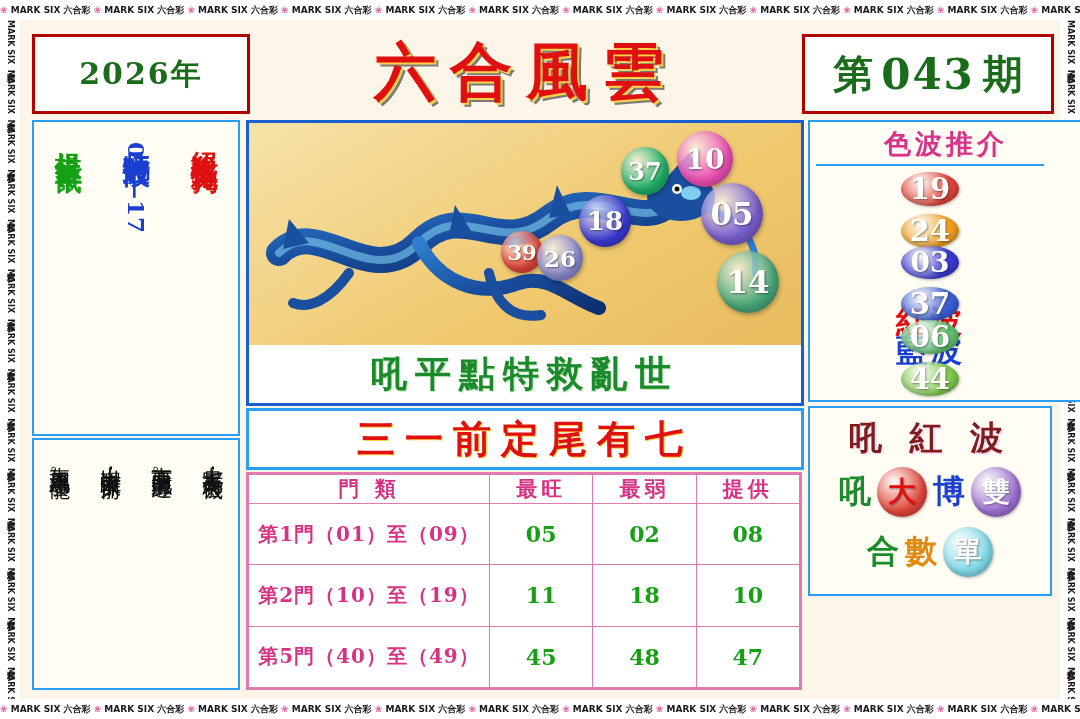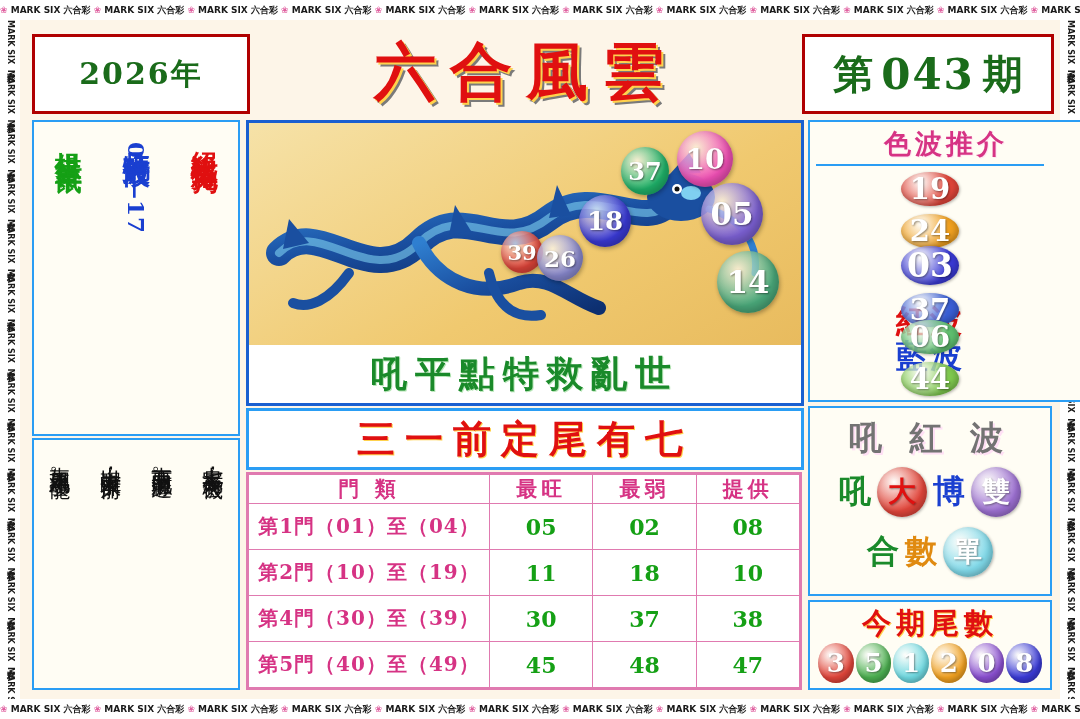--- a/index.html
+++ b/index.html
@@ -385,7 +385,7 @@
             <div class="wave-label" style="color: rgb(224, 16, 16); margin-top: 44px;">紅波</div>
           </div>
           <div class="wave-row" style="top: 124px;">
-            <div class="chip" style="width: 58px; height: 58px; font-size: 33px; background: radial-gradient(circle at 34% 30%, rgba(255, 255, 255, 0.667), rgb(58, 58, 214) 62%);">03</div>
+            <div class="chip" style="width: 58px; height: 58px; font-size: 28px; background: radial-gradient(circle at 34% 30%, rgba(255, 255, 255, 0.667), rgb(58, 58, 214) 62%);">03</div>
             <div class="chip" style="width: 58px; height: 58px; font-size: 29px; background: radial-gradient(circle at 34% 30%, rgba(255, 255, 255, 0.667), rgb(58, 95, 214) 62%);">37</div>
             <div class="wave-label" style="color: rgb(26, 63, 208);">藍波</div>
           </div>

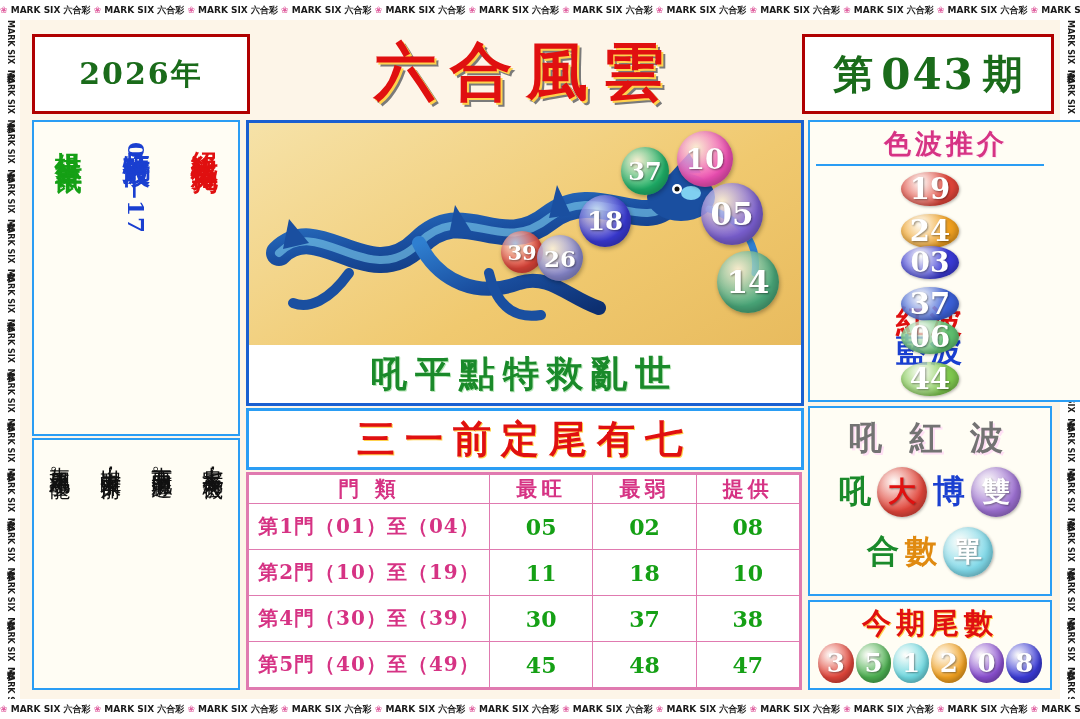--- a/index.html
+++ b/index.html
@@ -201,7 +201,7 @@
   .r2 .l1{
     position:absolute;left:0;top:8px;width:100%;text-align:center;
     font-family:"DejaVu Serif","Liberation Serif",serif;
-    font-size:33px;font-weight:bold;color:#737373;letter-spacing:8px;
+    font-size:33px;font-weight:bold;color:#7f1d1d;letter-spacing:8px;
     text-shadow:2px 2px 0 #ffe0f5;
   }
   .r2row{

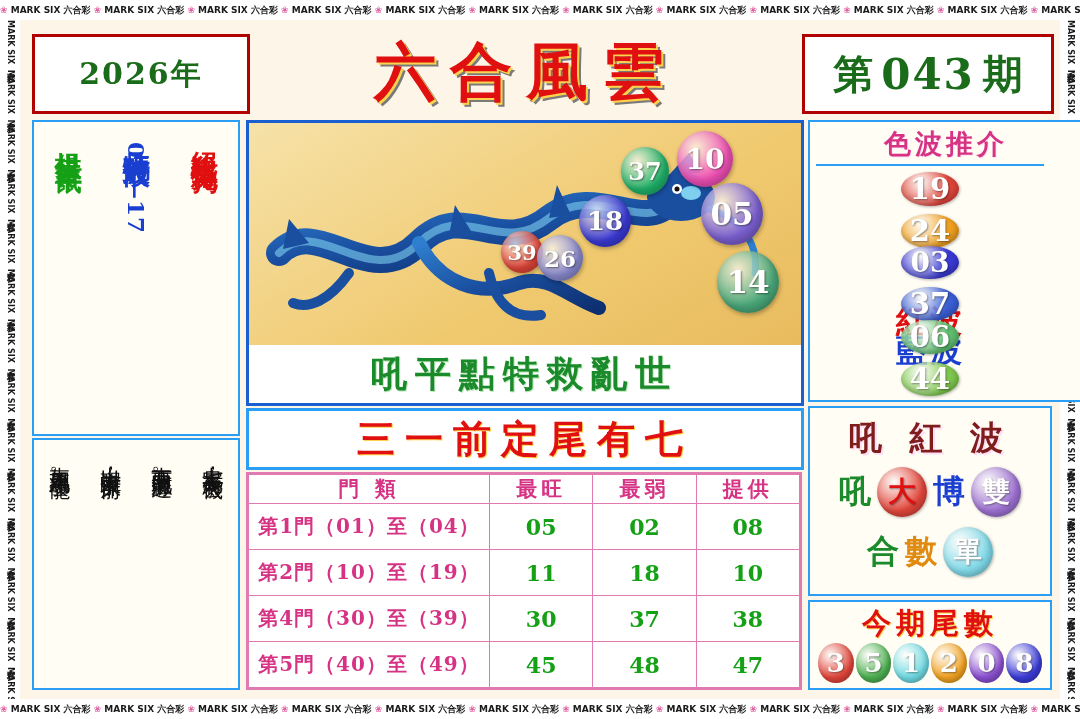--- a/index.html
+++ b/index.html
@@ -348,7 +348,7 @@
           </thead>
         <tbody id="tbody">
             <tr>
-              <td class="lbl">第1門（01）至（04）</td>
+              <td class="lbl">第1門（01）至（09）</td>
               <td class="val">05</td>
               <td class="val">02</td>
               <td class="val">08</td>

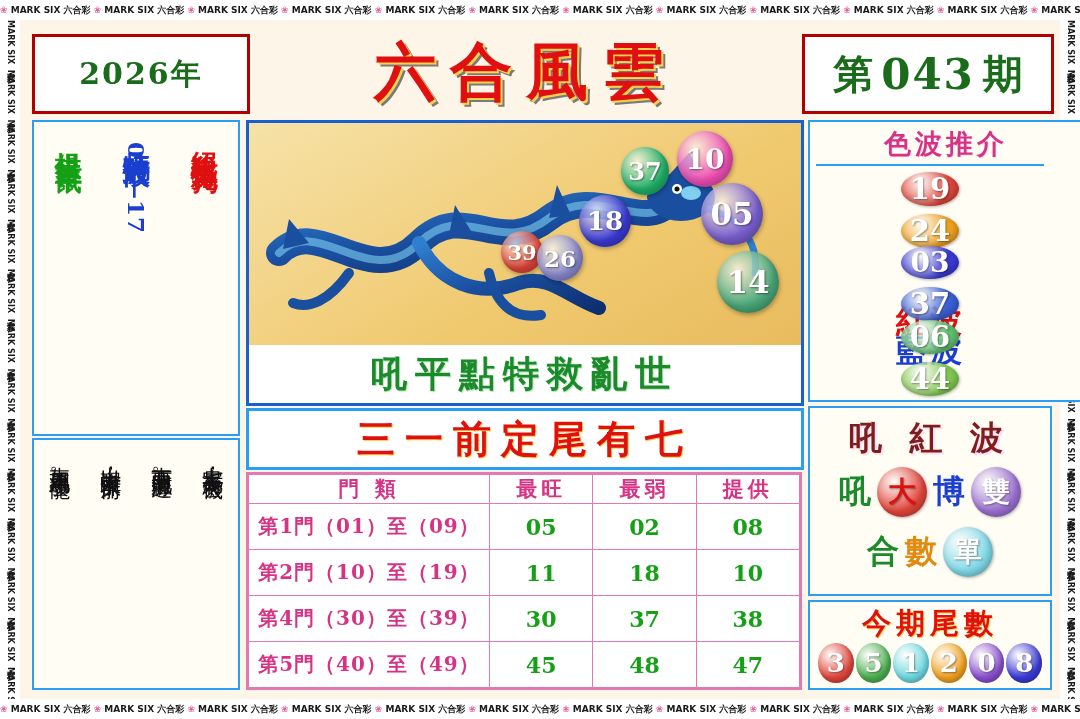--- a/index.html
+++ b/index.html
@@ -360,12 +360,6 @@
               <td class="val">10</td>
             </tr>
             <tr>
-              <td class="lbl">第4門（30）至（39）</td>
-              <td class="val">30</td>
-              <td class="val">37</td>
-              <td class="val">38</td>
-            </tr>
-            <tr>
               <td class="lbl">第5門（40）至（49）</td>
               <td class="val">45</td>
               <td class="val">48</td>

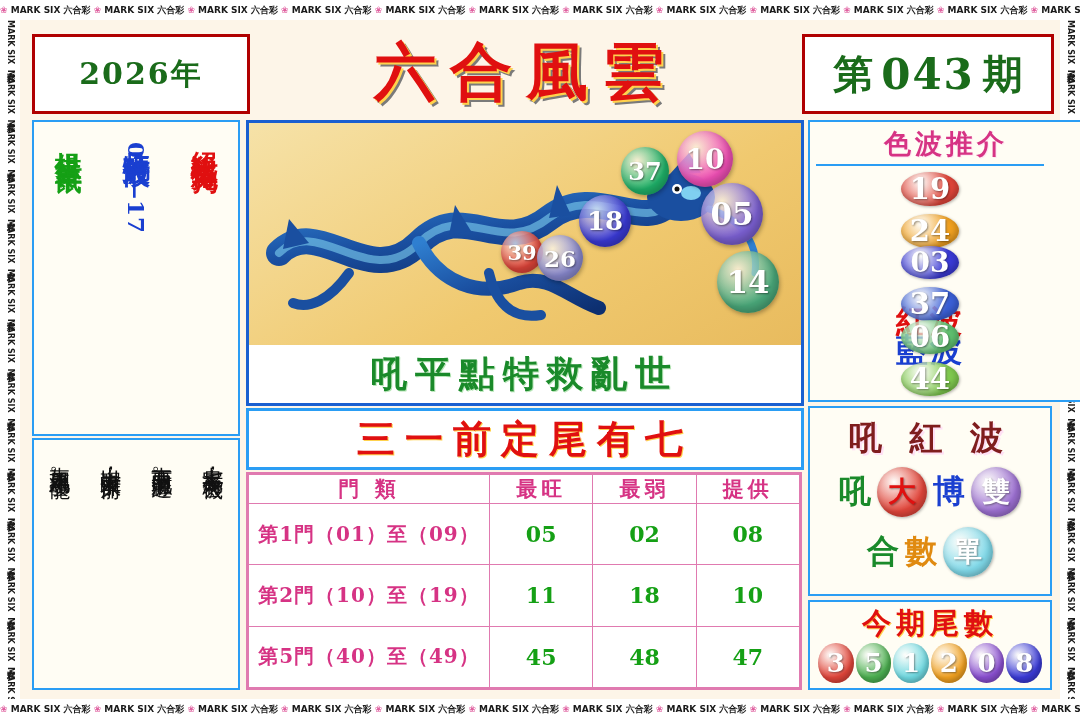--- a/index.html
+++ b/index.html
@@ -406,17 +406,6 @@
         </div>
     </div>
 
-    <div class="r3">
-      <div class="t">今期尾數</div>
-      <div class="tails" id="tails">
-          <div class="tail" style="background: radial-gradient(circle at 34% 30%, rgba(255, 255, 255, 0.667), rgb(224, 69, 58) 62%);">3</div>
-          <div class="tail" style="background: radial-gradient(circle at 34% 30%, rgba(255, 255, 255, 0.667), rgb(76, 175, 80) 62%);">5</div>
-          <div class="tail" style="background: radial-gradient(circle at 34% 30%, rgba(255, 255, 255, 0.667), rgb(111, 216, 224) 62%);">1</div>
-          <div class="tail" style="background: radial-gradient(circle at 34% 30%, rgba(255, 255, 255, 0.667), rgb(240, 160, 32) 62%);">2</div>
-          <div class="tail" style="background: radial-gradient(circle at 34% 30%, rgba(255, 255, 255, 0.667), rgb(138, 79, 208) 62%);">0</div>
-          <div class="tail" style="background: radial-gradient(circle at 34% 30%, rgba(255, 255, 255, 0.667), rgb(58, 58, 214) 62%);">8</div>
-        </div>
-    </div>
 
   </div>
 </div>

